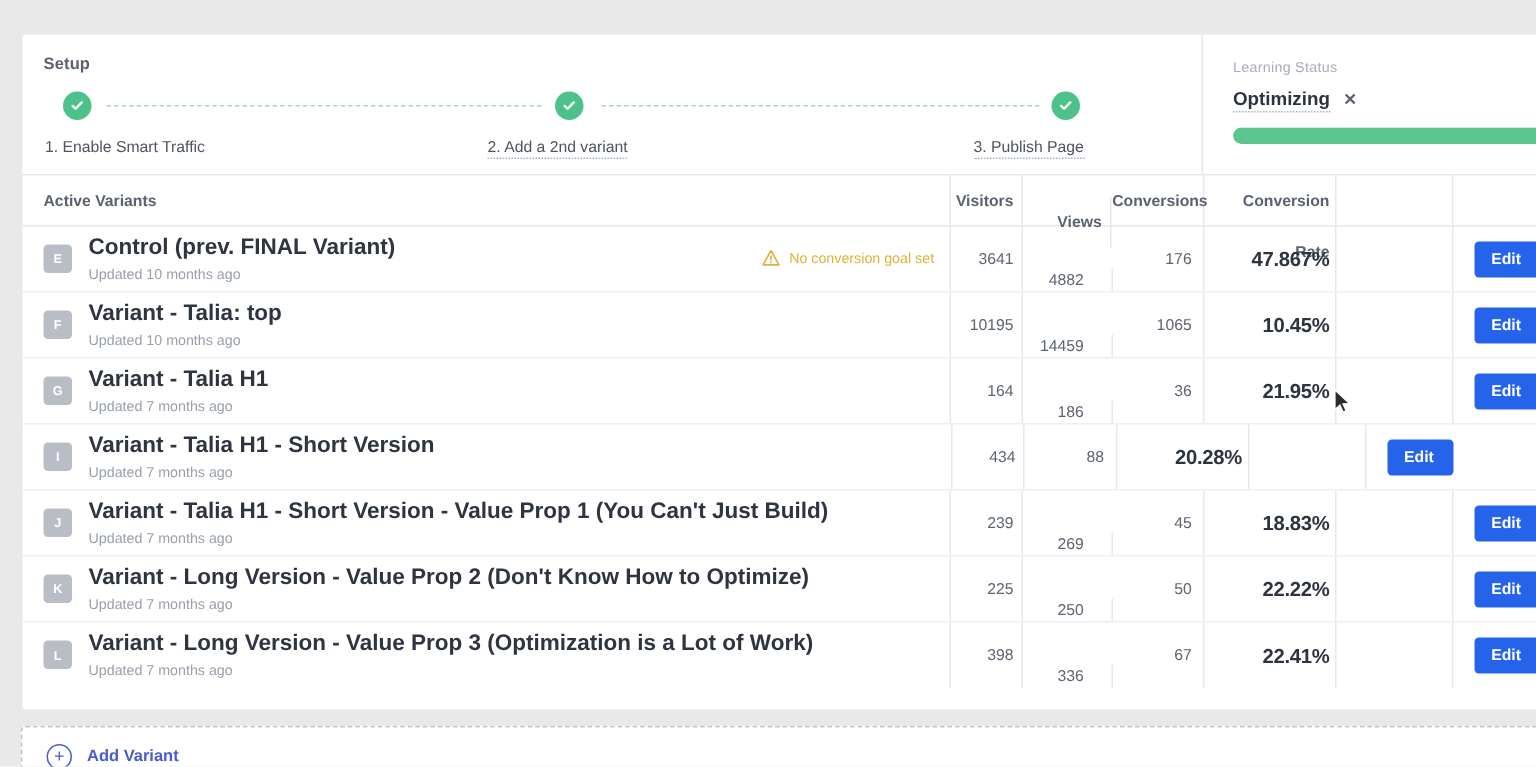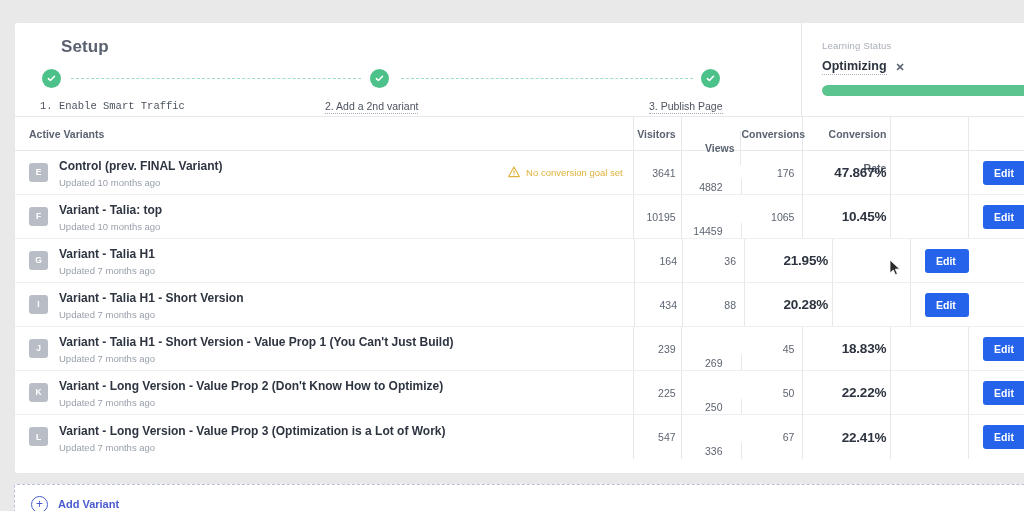--- a/index.html
+++ b/index.html
@@ -48,11 +48,10 @@
   }
 
   .setup-title {
-    font-size: 17px;
+    font-size: 11px;
     font-weight: bold;
     color: #5a6270;
     letter-spacing: .1px;
-    margin-left: 32px;
   }
 
   .stepper {

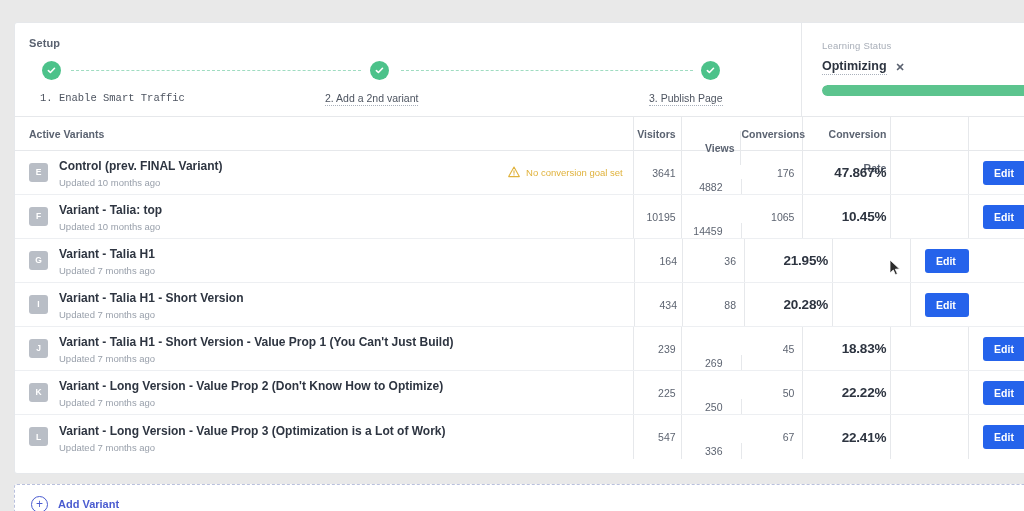--- a/index.html
+++ b/index.html
@@ -98,7 +98,7 @@
     color: #4d5460;
     white-space: nowrap;
   }
-  .step-label.p1 { left: 11px; font-family: Liberation Mono, monospace; }
+  .step-label.p1 { left: 1px; }
   .step-label.p2 { left: 296px; }
   .step-label.p3 { left: 620px; }
 

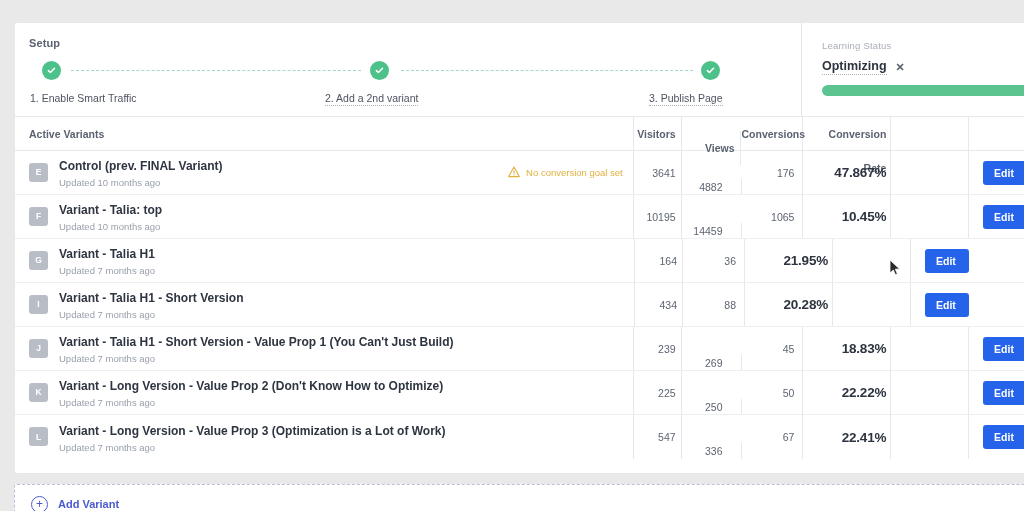--- a/index.html
+++ b/index.html
@@ -269,7 +269,7 @@
   .name-text { flex: 1 1 auto; }
 
   .variant-title {
-    font-size: 12px;
+    font-size: 15px;
     font-weight: bold;
     color: #2e3541;
     line-height: 1.25;

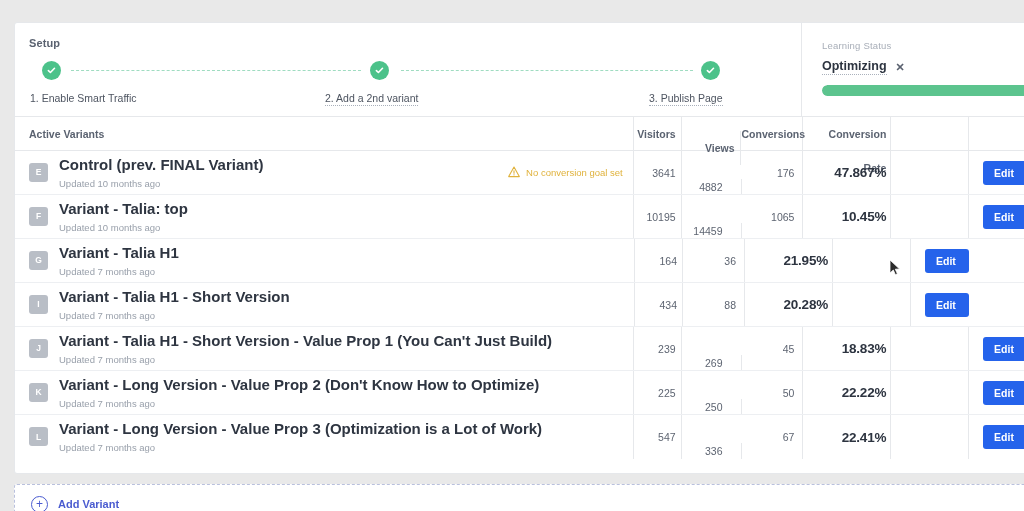--- a/index.html
+++ b/index.html
@@ -525,6 +525,9 @@
     <div class="cell col-vis">
               <span class="num">164</span>
             </div>
+    <div class="cell col-views">
+              <span class="num">186</span>
+            </div>
     <div class="cell col-conv">
               <span class="num">36</span>
             </div>

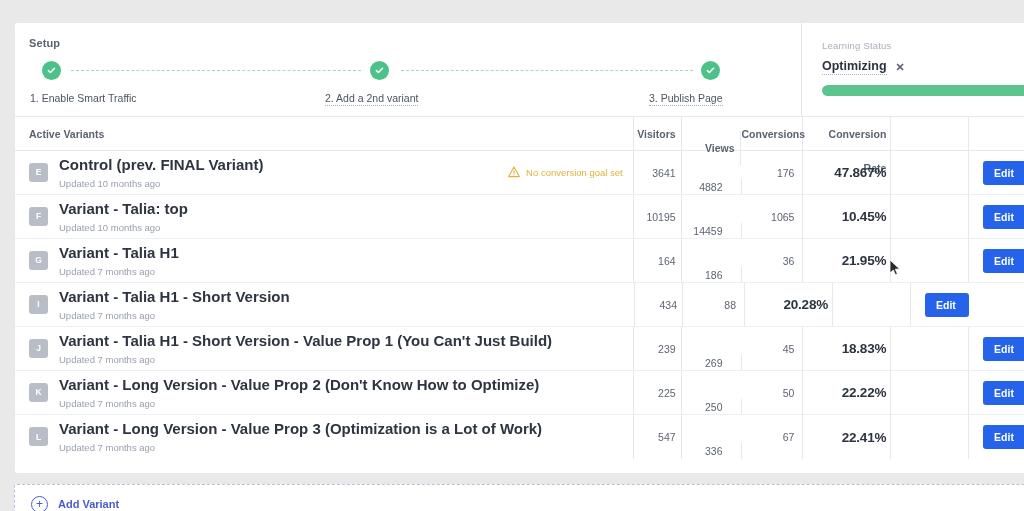--- a/index.html
+++ b/index.html
@@ -632,7 +632,7 @@
       </div>
     </div>
     <div class="cell col-vis">
-              <span class="num">547</span>
+              <span class="num">398</span>
             </div>
     <div class="cell col-views">
               <span class="num">336</span>

